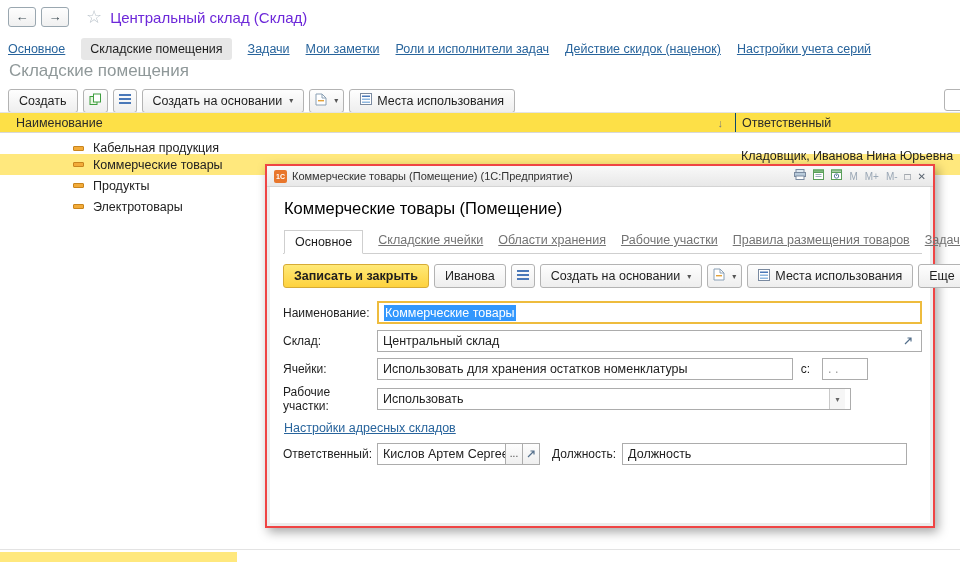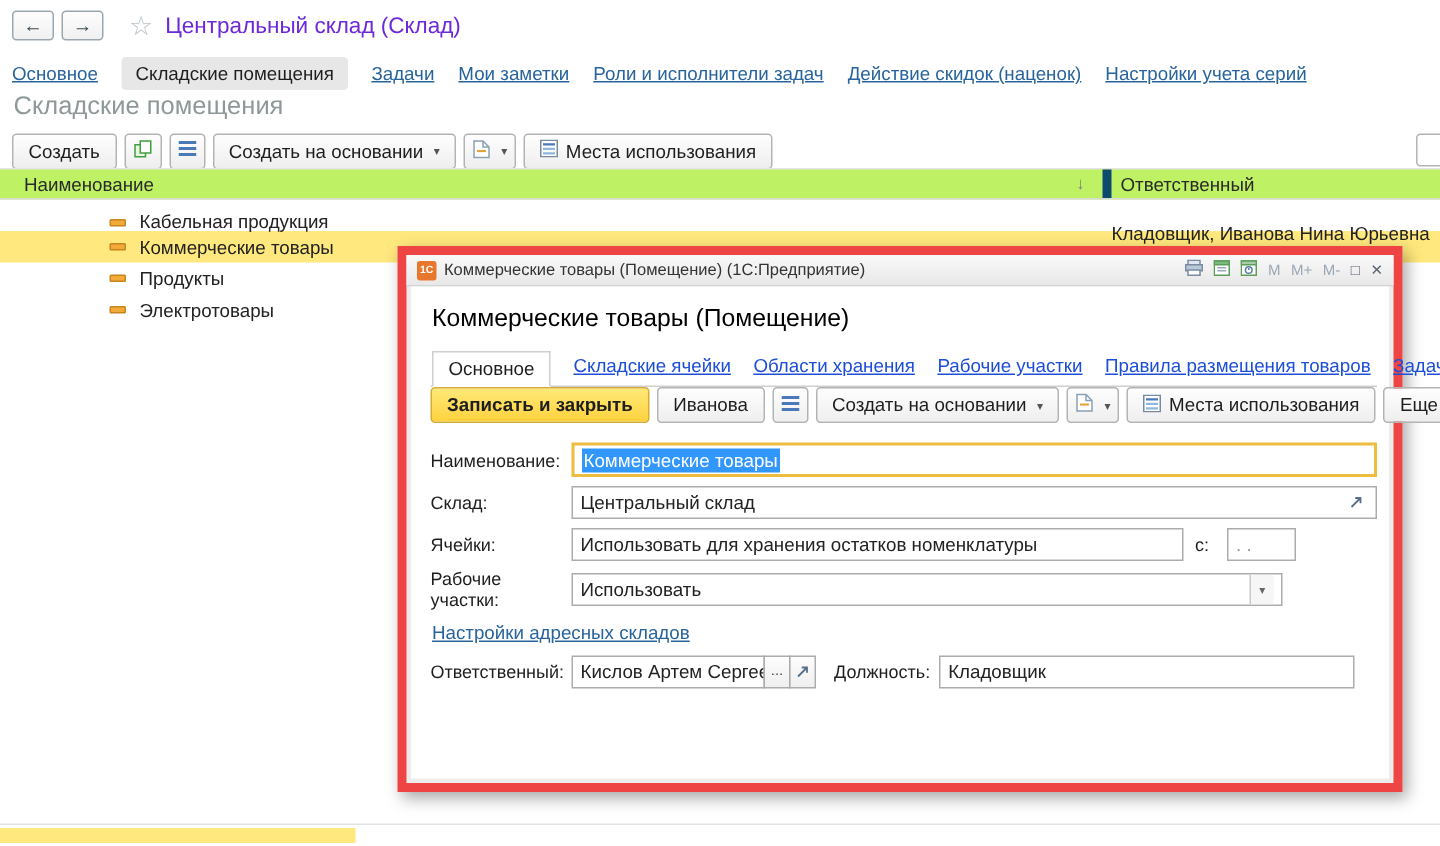--- a/index.html
+++ b/index.html
@@ -41,7 +41,7 @@
   
   .list { position:absolute; top:112px; left:0; right:0; }
   .thead { display:grid; grid-template-columns:735px 1fr; height:21px; align-items:center;
-    border-top:1px solid #e4e4e4; border-bottom:1px solid #d8d8d8; background:#bef264; color:#2a2a2a; }
+    border-top:1px solid #e4e4e4; border-bottom:1px solid #d8d8d8; background:#fde047; color:#2a2a2a; }
   .th-name { padding-left:16px; height:100%; display:flex; align-items:center; }
   .sort { margin-left:auto; margin-right:12px; color:#7a7a7a; font-size:11px; }
   .th-resp { border-left:6px solid #0c4a6e; padding-left:6px; height:100%; display:flex; align-items:center; }

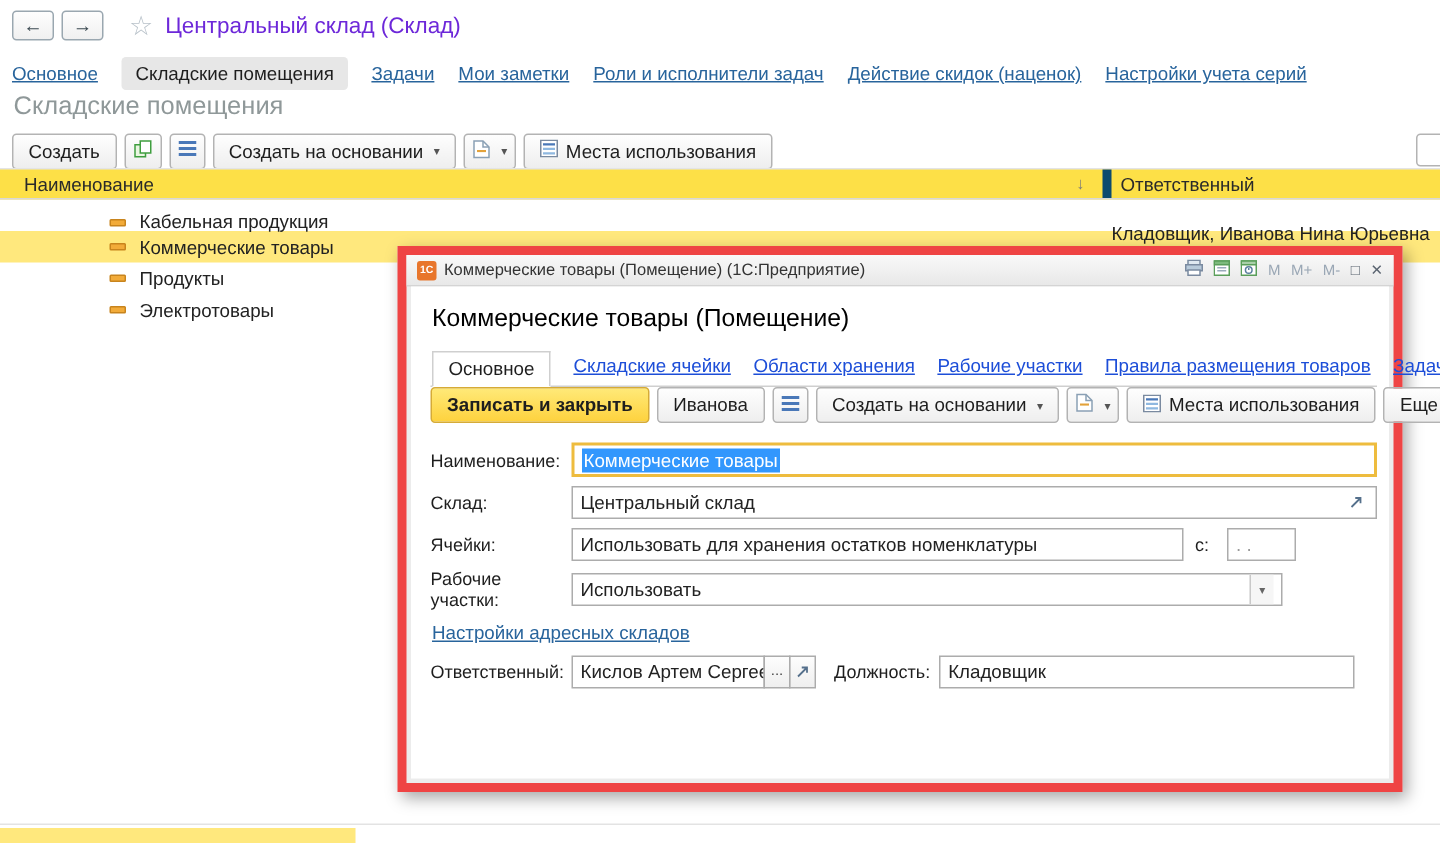--- a/index.html
+++ b/index.html
@@ -44,7 +44,7 @@
     border-top:1px solid #e4e4e4; border-bottom:1px solid #d8d8d8; background:#fde047; color:#2a2a2a; }
   .th-name { padding-left:16px; height:100%; display:flex; align-items:center; }
   .sort { margin-left:auto; margin-right:12px; color:#7a7a7a; font-size:11px; }
-  .th-resp { border-left:6px solid #0c4a6e; padding-left:6px; height:100%; display:flex; align-items:center; }
+  .th-resp { border-left:1px solid #0c4a6e; padding-left:6px; height:100%; display:flex; align-items:center; }
   .trow { display:grid; grid-template-columns:735px 1fr; height:21px; align-items:center; cursor:pointer; }
   .trow.selected { background:#ffe87d; }
   .td-name { padding-left:28px; display:flex; align-items:center; gap:9px;margin-left:45px; }

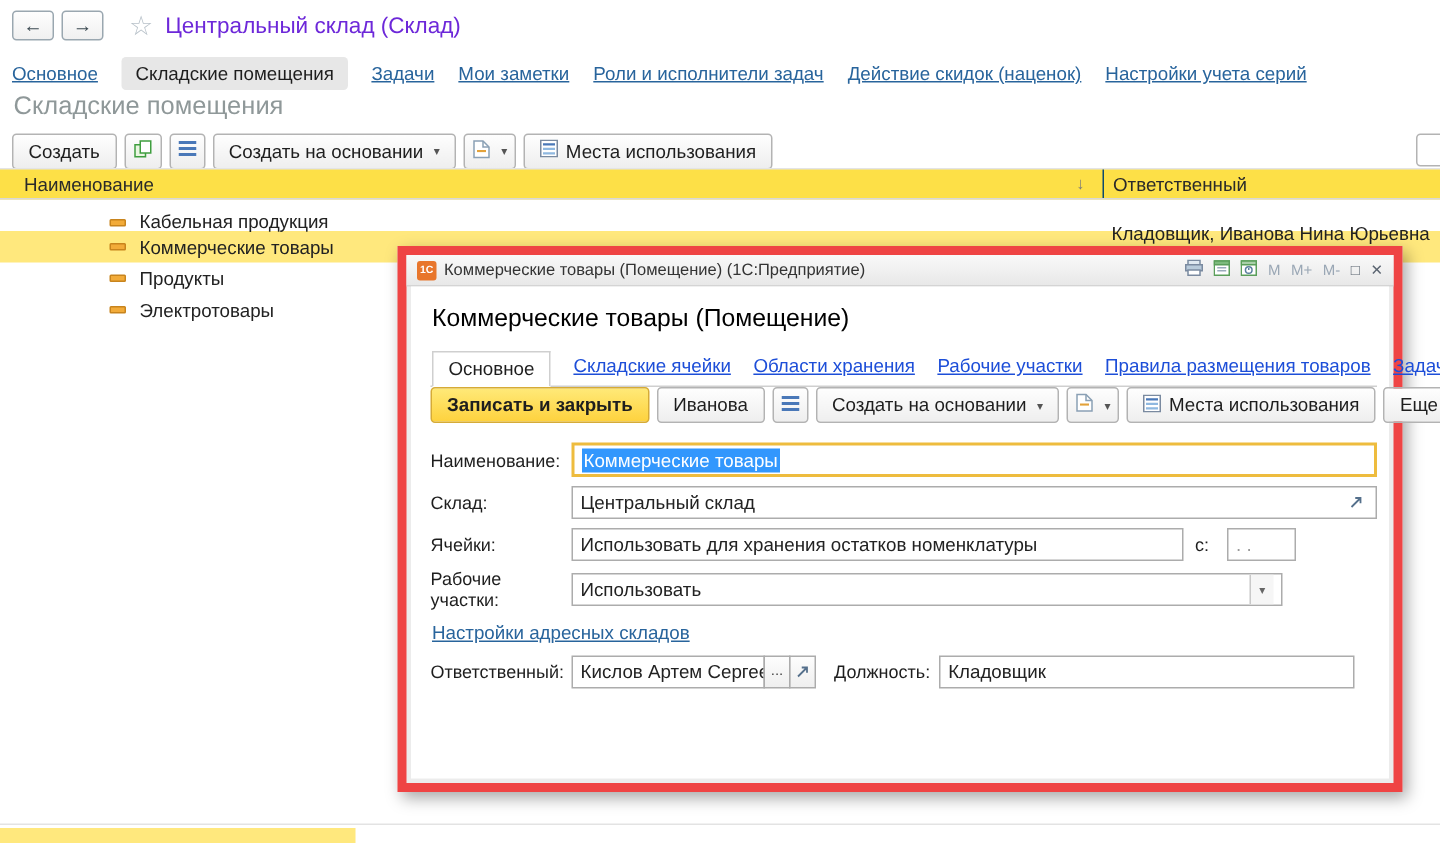--- a/index.html
+++ b/index.html
@@ -56,7 +56,7 @@
 
   
   .dialog { position:absolute; left:265px; top:164px; width:670px; height:364px;
-    background:#ececec; border:6px solid #ef4444; box-shadow:3px 4px 10px rgba(0,0,0,.35);
+    background:#ececec; border:2px solid #ef4444; box-shadow:3px 4px 10px rgba(0,0,0,.35);
     display:flex; flex-direction:column; z-index:10; }
   .dlg-titlebar { height:21px; flex:none; background:linear-gradient(#f9f9f9,#e8e8e8);
     border-bottom:1px solid #d4d4d4; display:flex; align-items:center; gap:5px; padding:0 7px; }

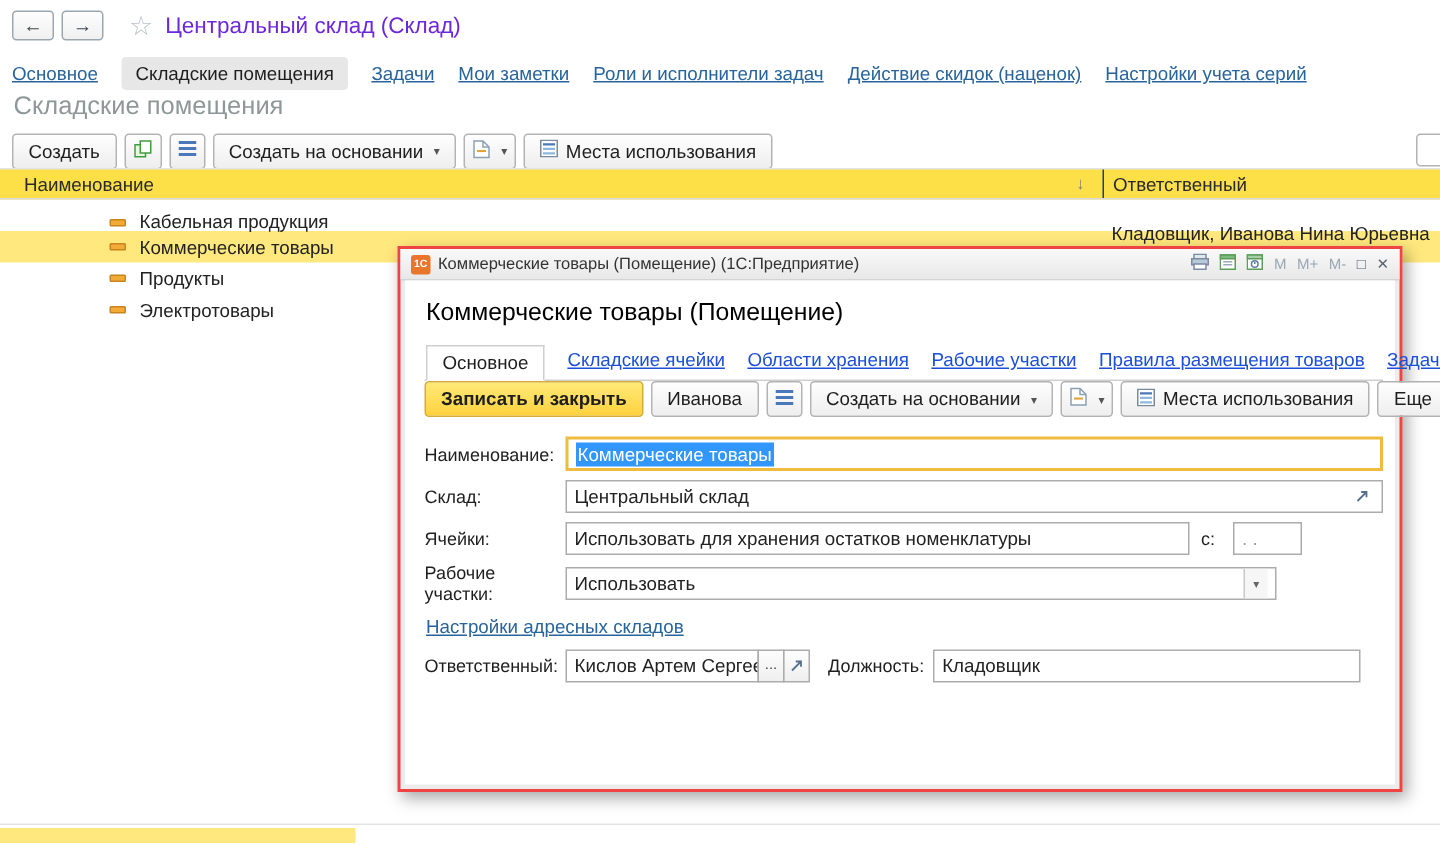--- a/index.html
+++ b/index.html
@@ -74,7 +74,7 @@
   .dlg-tabs { display:flex; align-items:flex-end; gap:15px; border-bottom:1px solid #cfcfcf; padding-left:1px; }
   .dlg-tab-active { border:1px solid #cfcfcf; border-bottom:1px solid #fff; margin-bottom:-1px;
     padding:4px 10px; background:#fff; color:#1e1e1e; cursor:default; white-space:nowrap; }
-  .dlg-tab { color:#1d4ed8; text-decoration:underline; padding:4px 0 6px; cursor:pointer; white-space:nowrap; }
+  .dlg-tab { color:#737373; text-decoration:underline; padding:4px 0 6px; cursor:pointer; white-space:nowrap; }
 
   .dlg-toolbar { display:flex; gap:5px; align-items:center; }
   .btn-primary { background:linear-gradient(#ffe978,#fed23e); border:1px solid #d6ab36; font-weight:bold; }

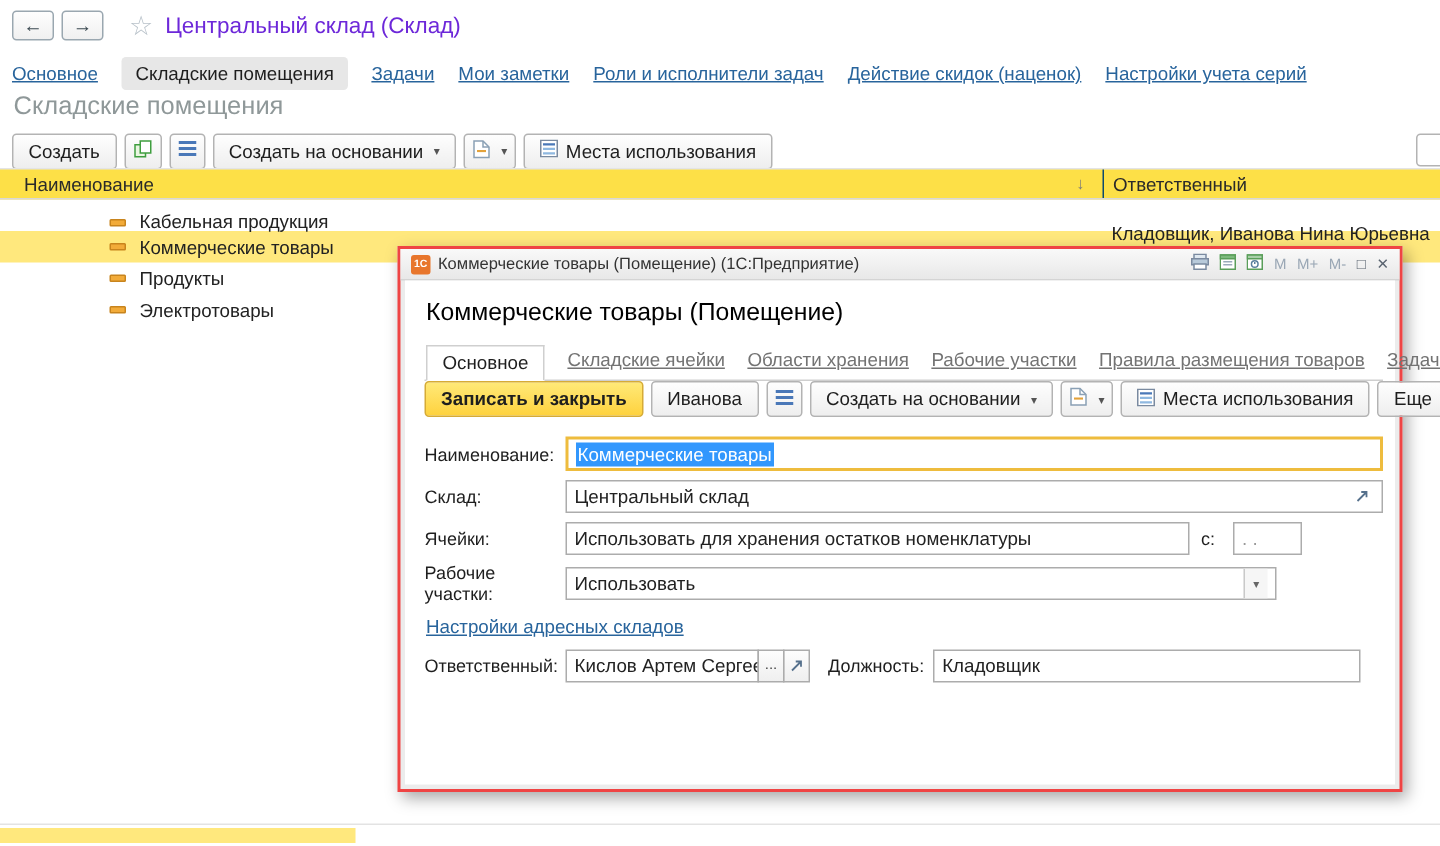--- a/index.html
+++ b/index.html
@@ -76,7 +76,7 @@
     padding:4px 10px; background:#fff; color:#1e1e1e; cursor:default; white-space:nowrap; }
   .dlg-tab { color:#737373; text-decoration:underline; padding:4px 0 6px; cursor:pointer; white-space:nowrap; }
 
-  .dlg-toolbar { display:flex; gap:5px; align-items:center; }
+  .dlg-toolbar { display:flex; gap:5px; align-items:center; margin-top:10px; }
   .btn-primary { background:linear-gradient(#ffe978,#fed23e); border:1px solid #d6ab36; font-weight:bold; }
   .btn-more { margin-left:auto; }
 

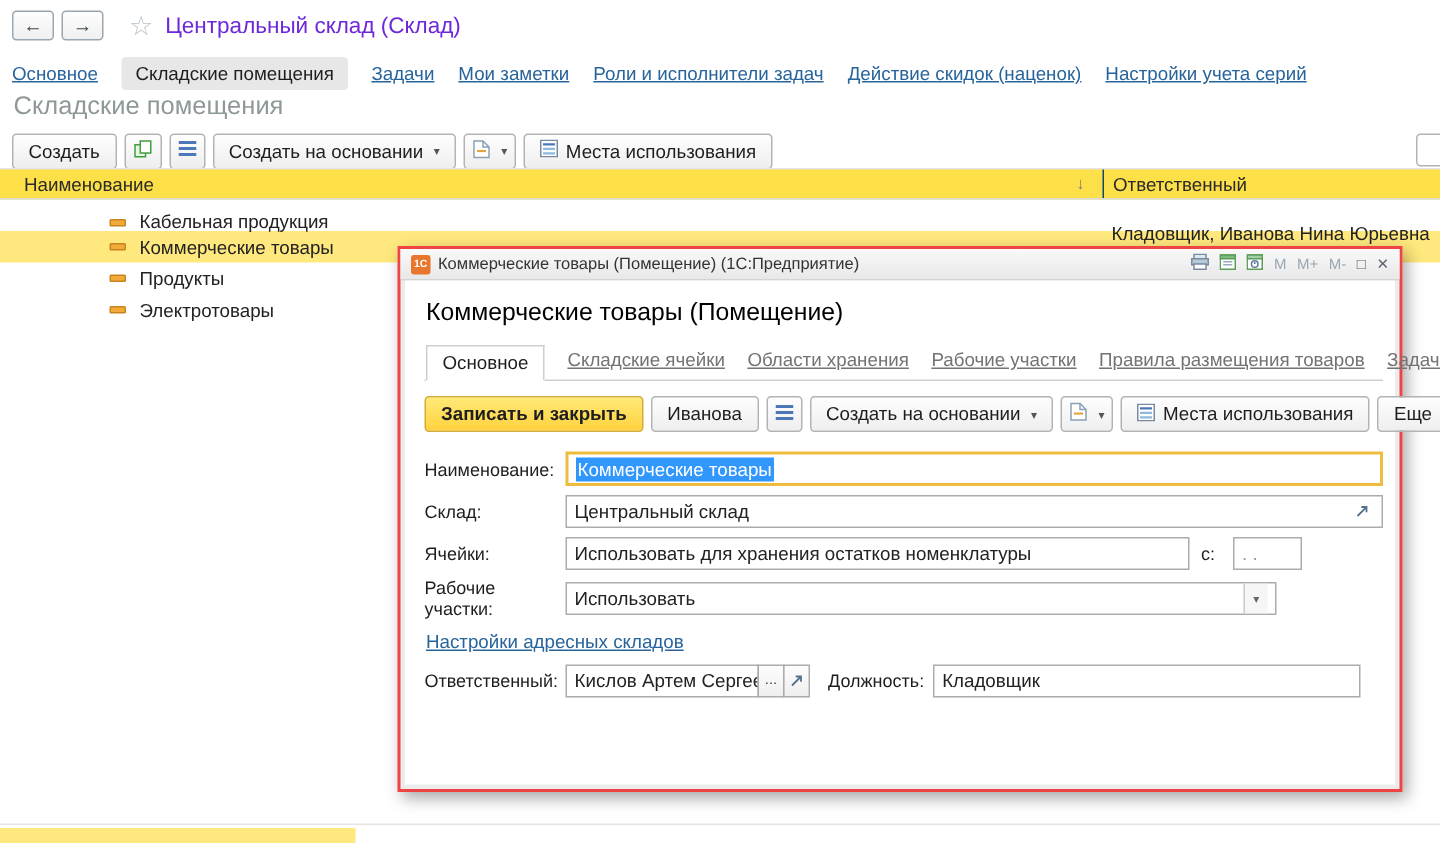--- a/index.html
+++ b/index.html
@@ -368,7 +368,7 @@
           </span>
           <span class="inline-label" style="margin-left:12px;">Должность:</span>
           <div class="input pos-input">
-            <span>Кладовщик</span>
+            <span>Должность</span>
           </div>
         </div>
 

